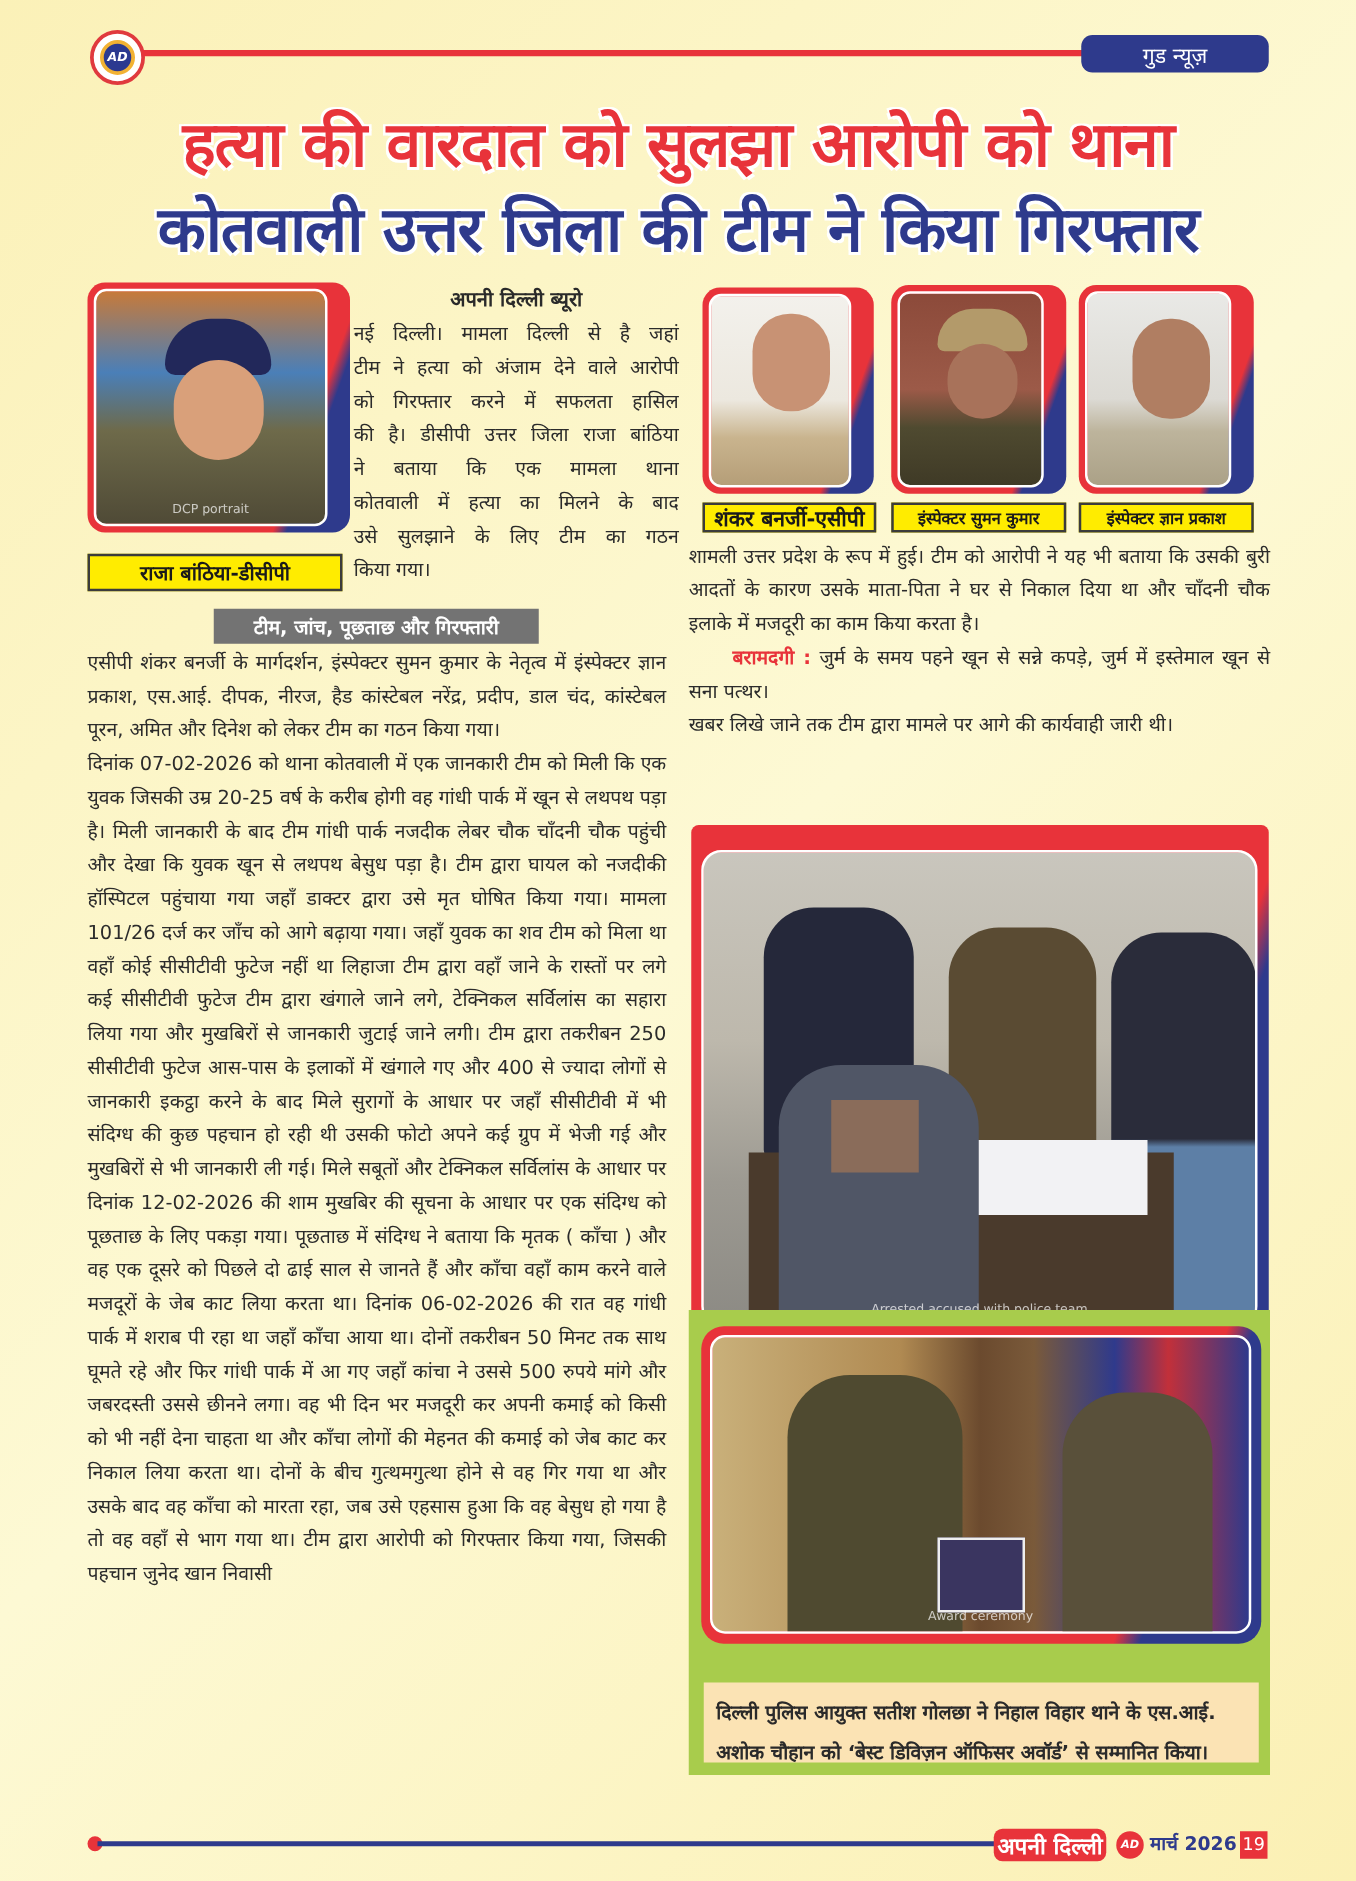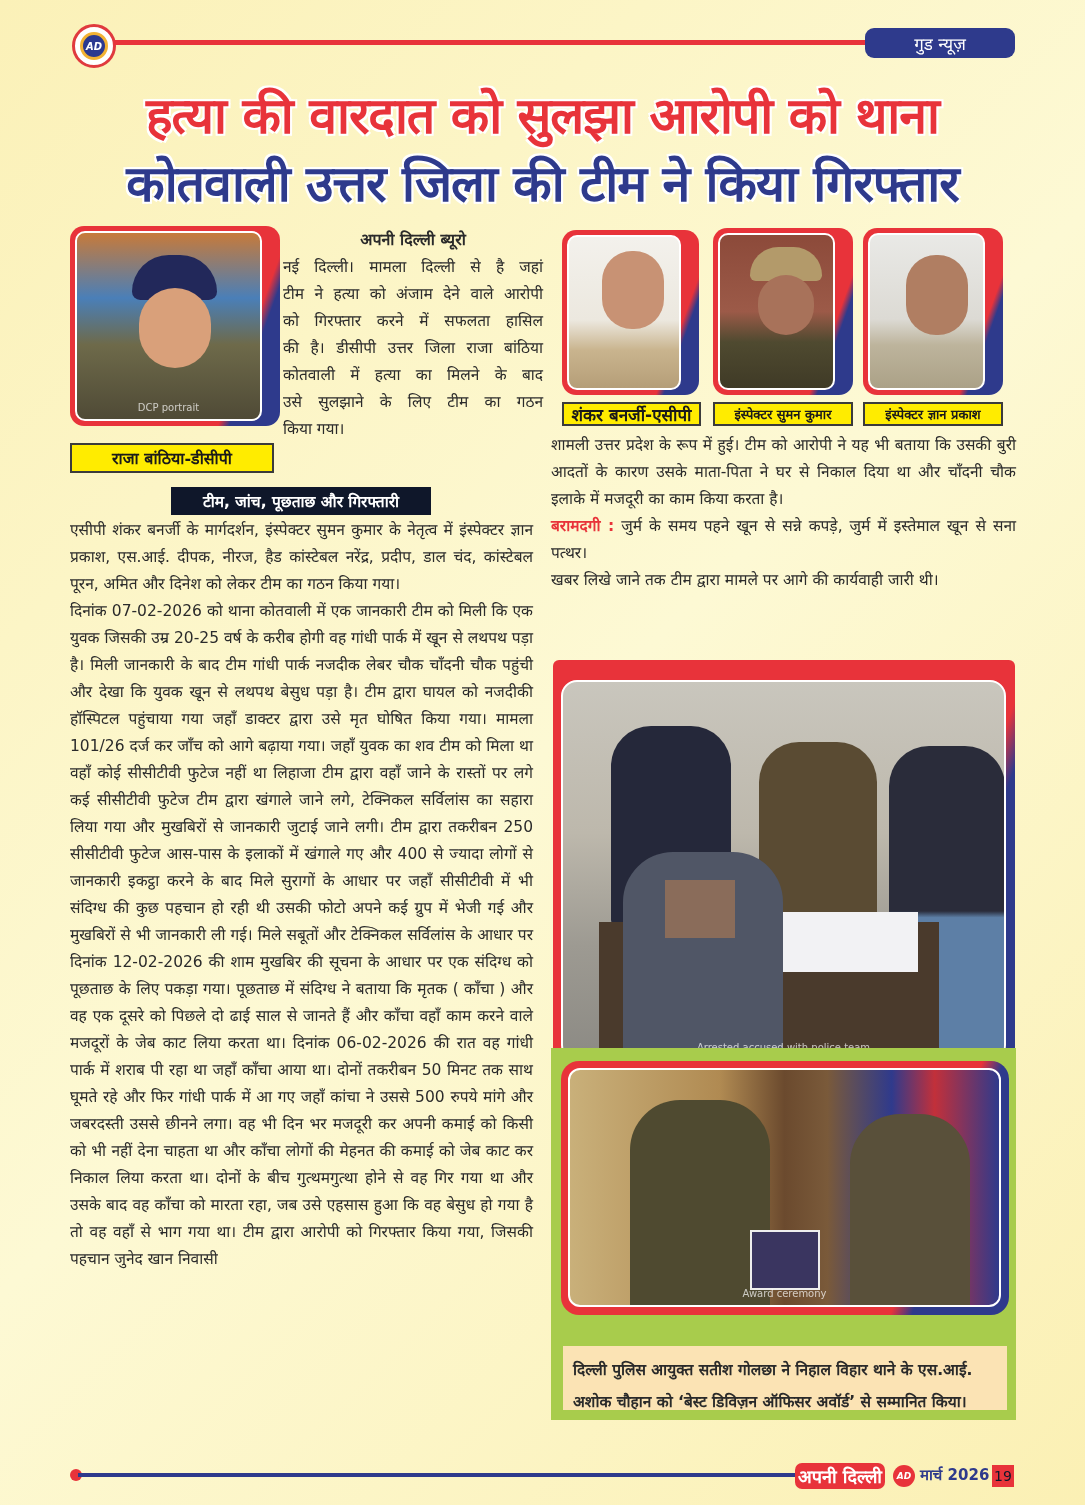--- a/index.html
+++ b/index.html
@@ -121,6 +121,7 @@
   <div>टीम ने हत्या को अंजाम देने वाले आरोपी</div>
   <div>को गिरफ्तार करने में सफलता हासिल</div>
   <div>की है। डीसीपी उत्तर जिला राजा बांठिया</div>
+  <div>ने बताया कि एक मामला थाना</div>
   <div>कोतवाली में हत्या का मिलने के बाद</div>
   <div>उसे सुलझाने के लिए टीम का गठन</div>
   <div style="text-align-last:left;">किया गया।</div>

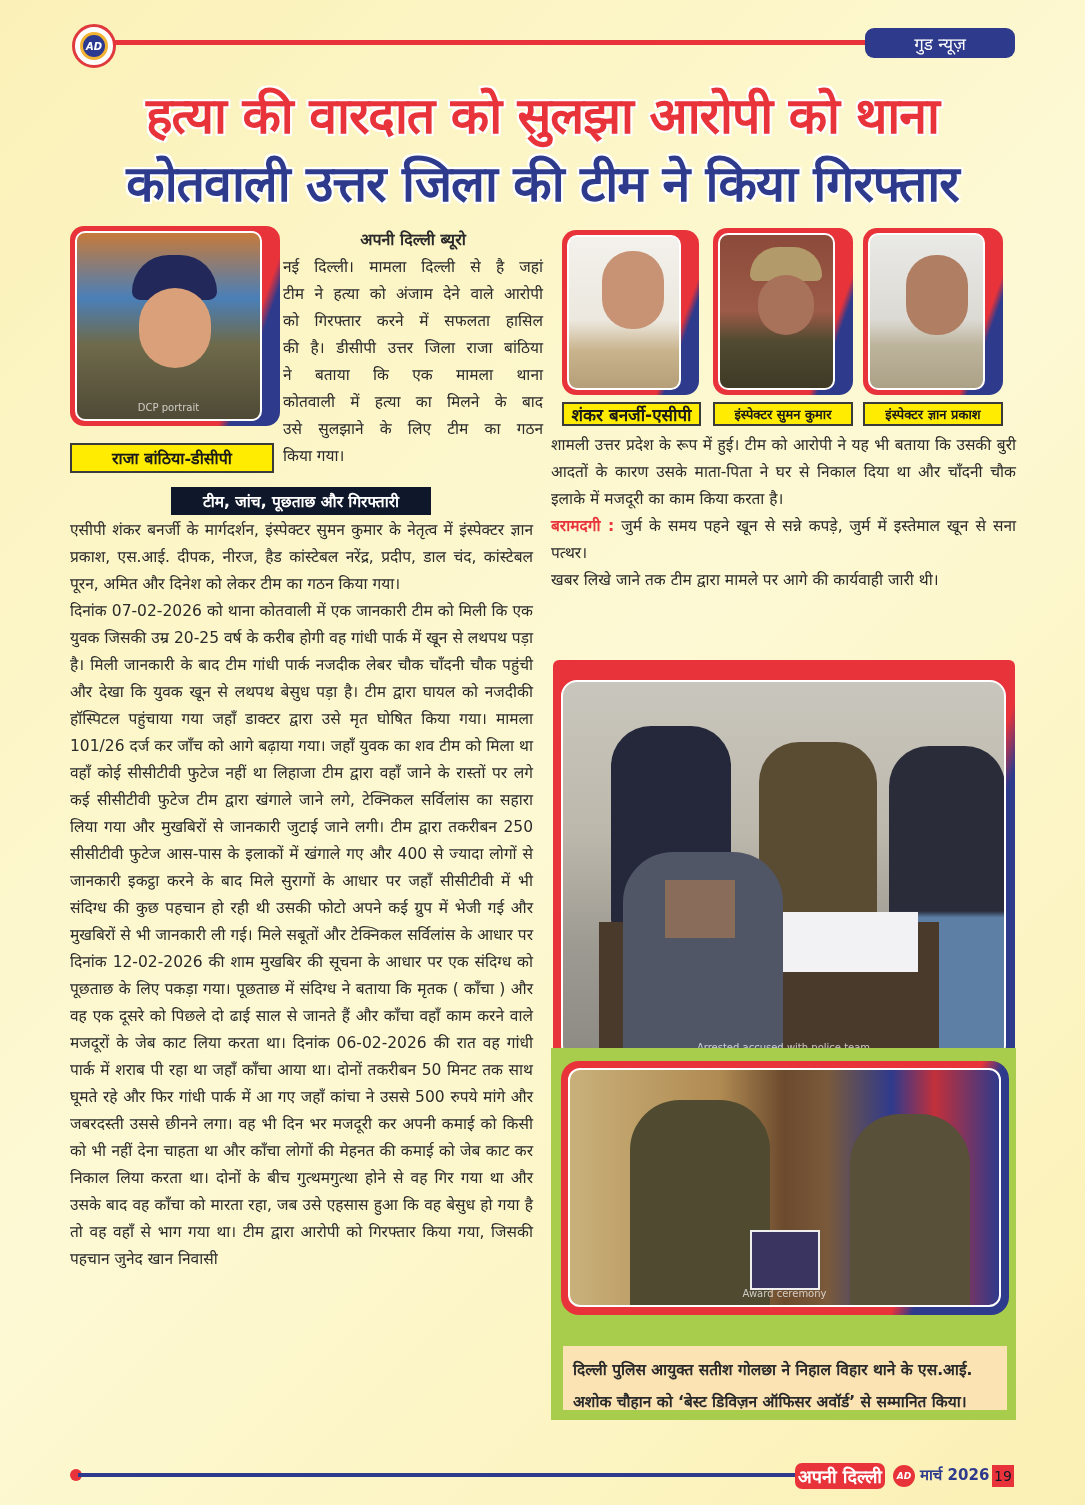--- a/index.html
+++ b/index.html
@@ -64,7 +64,7 @@
   .byline { font-weight: bold; font-size: 16px; text-align: center; }
 
   .section-red {
-    background: #0f172a; color: #fff; font-weight: bold; font-size: 15.5px;
+    background: #737373; color: #fff; font-weight: bold; font-size: 15.5px;
     display: flex; align-items: center; justify-content: center;
   }
 

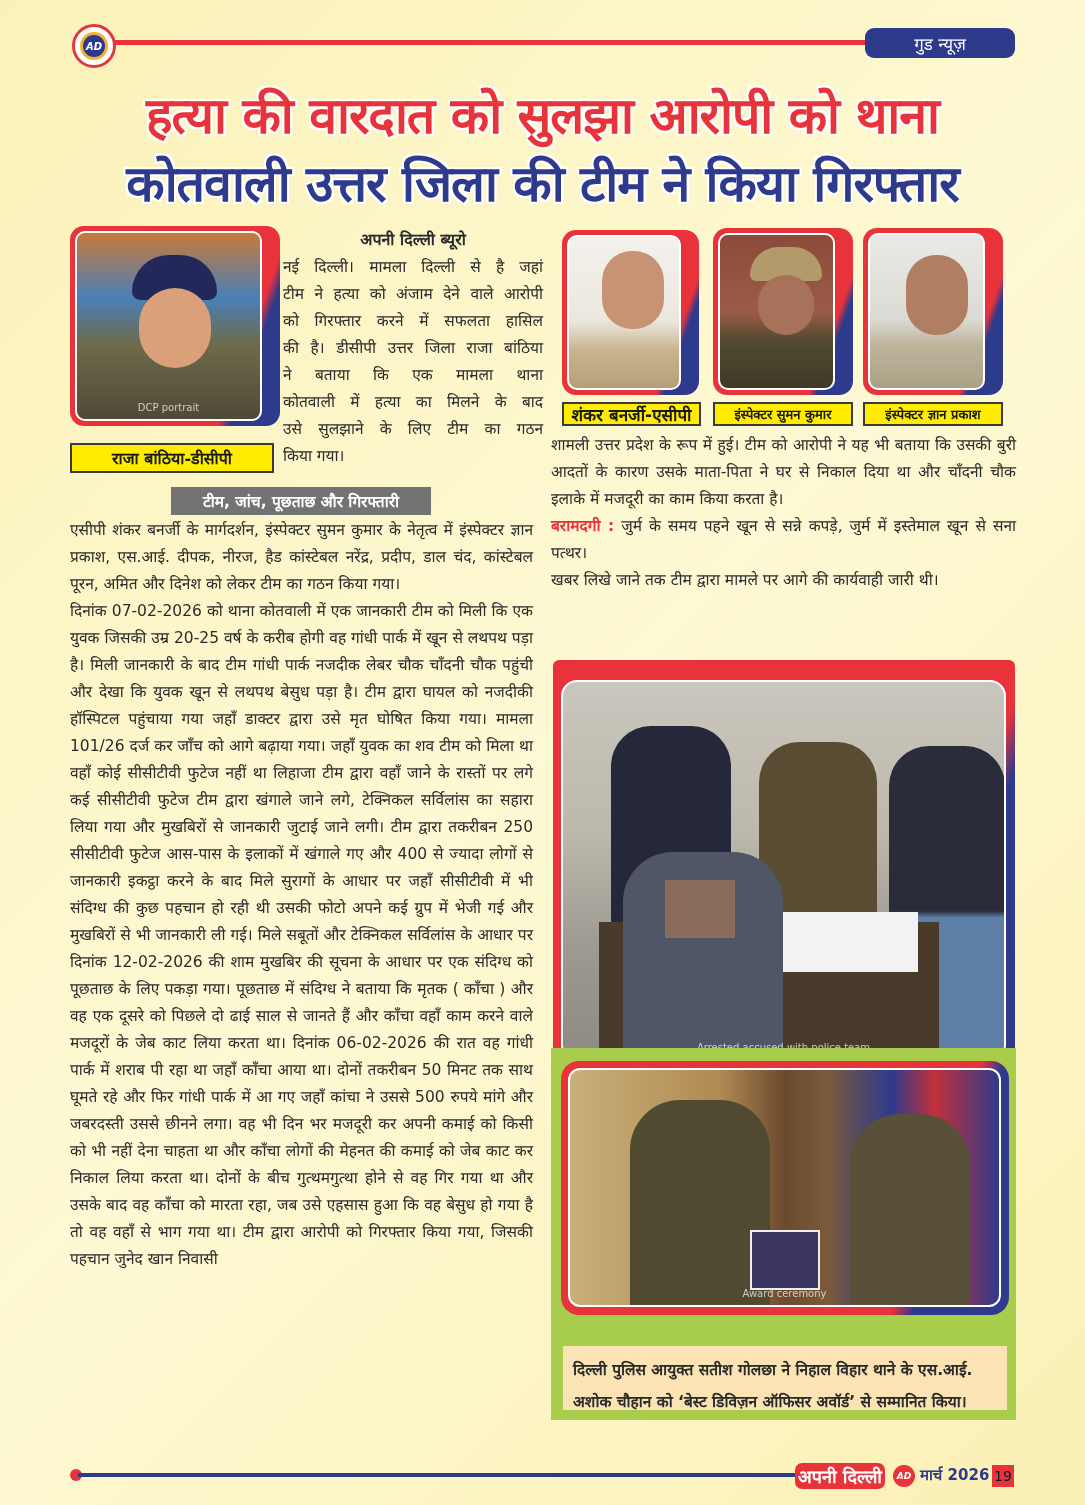--- a/index.html
+++ b/index.html
@@ -68,7 +68,7 @@
     display: flex; align-items: center; justify-content: center;
   }
 
-  .red-label { color: #e8333a; font-weight: bold; }
+  .red-label { color: #e8333a; font-weight: bold; margin-left: 35px; }
 
   .green-box { background: #a8cc4c; }
   .cap-box {

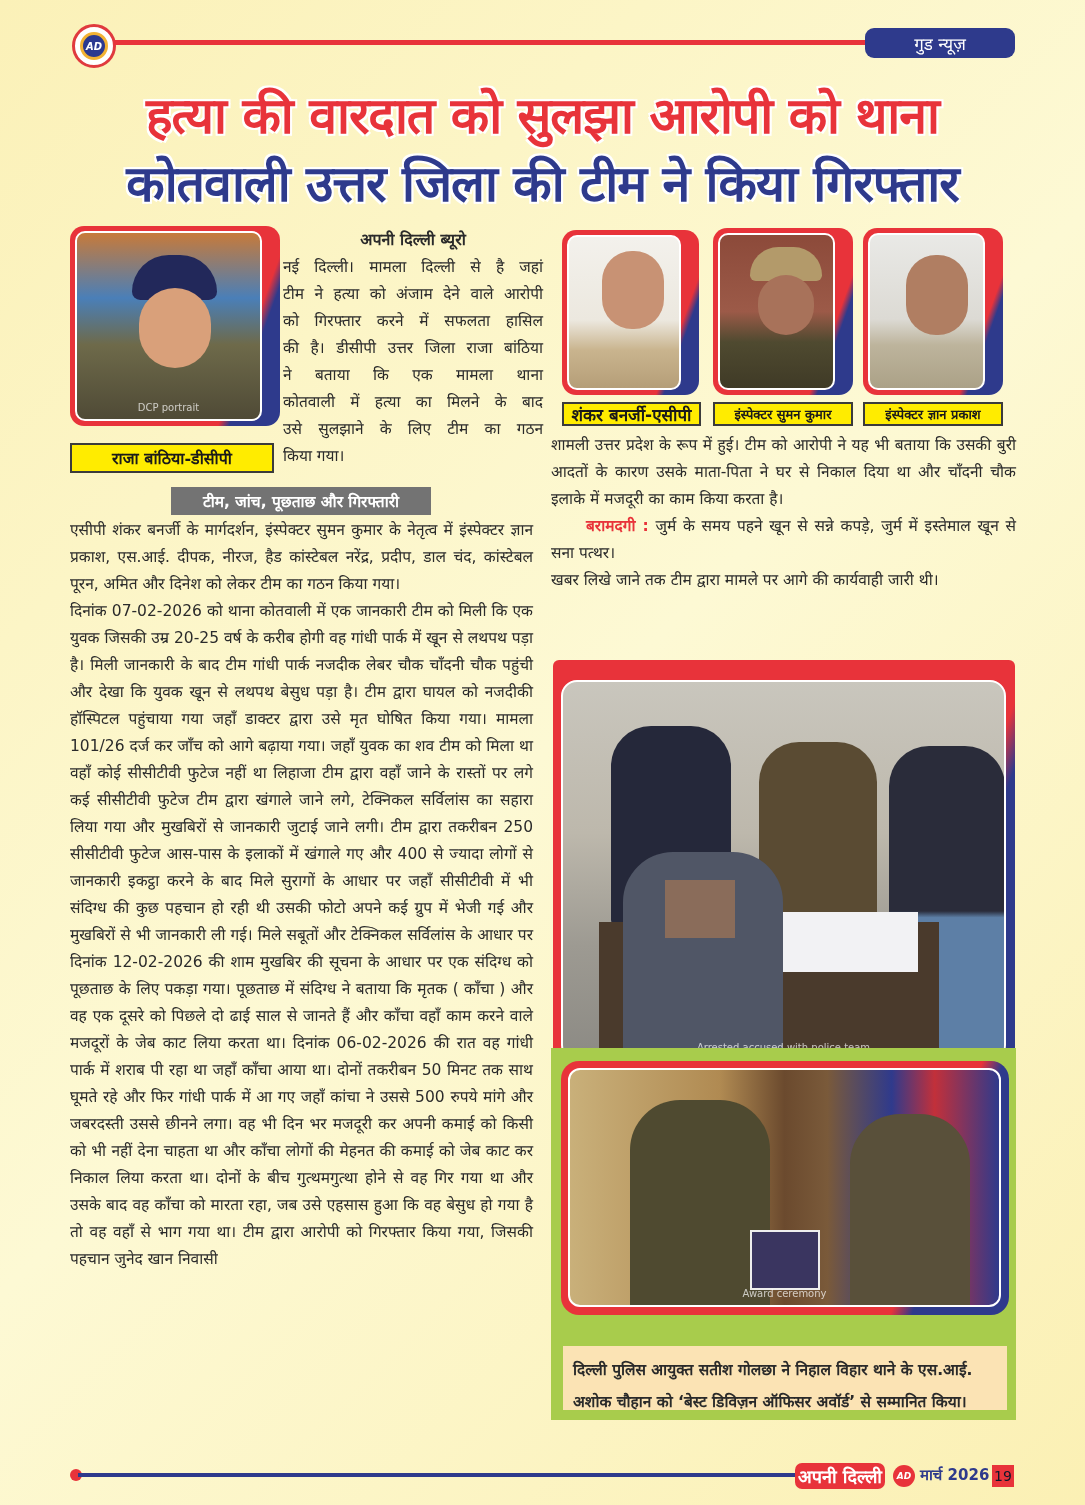--- a/index.html
+++ b/index.html
@@ -90,7 +90,7 @@
   }
   .foot-date { left: 920px; top: 1464px; font-size: 15px; font-weight: bold; color: #2e3a8c; }
   .foot-page {
-    left: 992px; top: 1465px; width: 22px; height: 22px; background: #e8333a; color: #0f172a;
+    left: 992px; top: 1465px; width: 22px; height: 22px; background: #e8333a; color: #ffffff;
     font-size: 14px; display: flex; align-items: center; justify-content: center;
   }
 </style>

